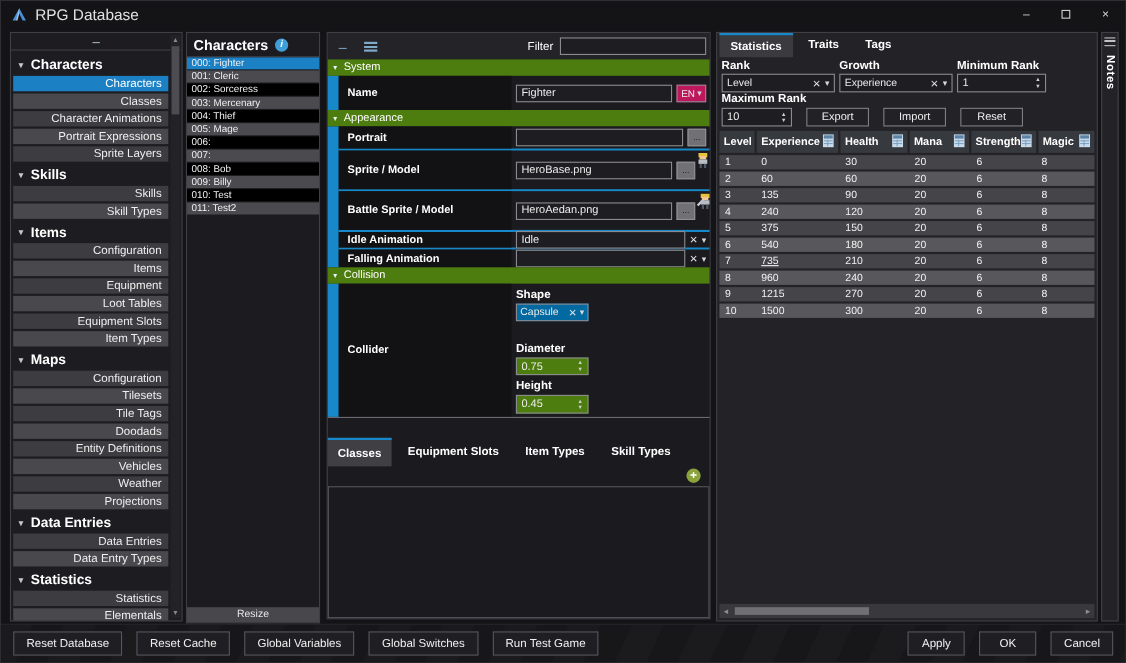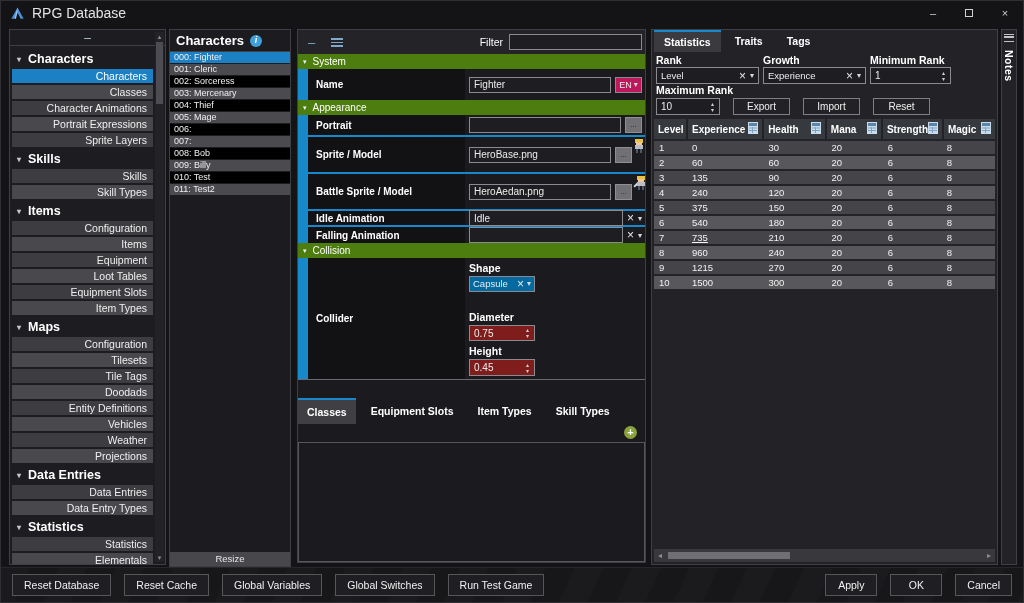--- a/index.html
+++ b/index.html
@@ -81,7 +81,7 @@
   .mini-label { color:#fff; font-weight:bold; font-size:10.5px; height:14px; line-height:14px; margin-bottom:1px; }
   .mini-dd { width:66px; height:16px; border:1px solid #8a8a90; background:#0369a1; color:#ececec; font-size:9.5px; display:flex; align-items:center; padding:0 3px; gap:3px; margin-bottom:18px; }
   .mini-dd .val { flex:1; }
-  .spinner { width:66px; height:17px; border:1px solid #8a8a90; background:#7f1d1d; display:flex; align-items:stretch; margin-bottom:3px; }
+  .spinner { width:66px; height:17px; border:1px solid #8a8a90; background:#4d7c0f; display:flex; align-items:stretch; margin-bottom:3px; }
   .spinner input { border:none; background:transparent; flex:1; min-width:0; height:100%; }
   .spin-btns { width:13px; flex:none; display:flex; flex-direction:column; align-items:center; justify-content:center; color:#cfcfcf; }
   .spin-btns span { font-size:6px; line-height:6px; }

